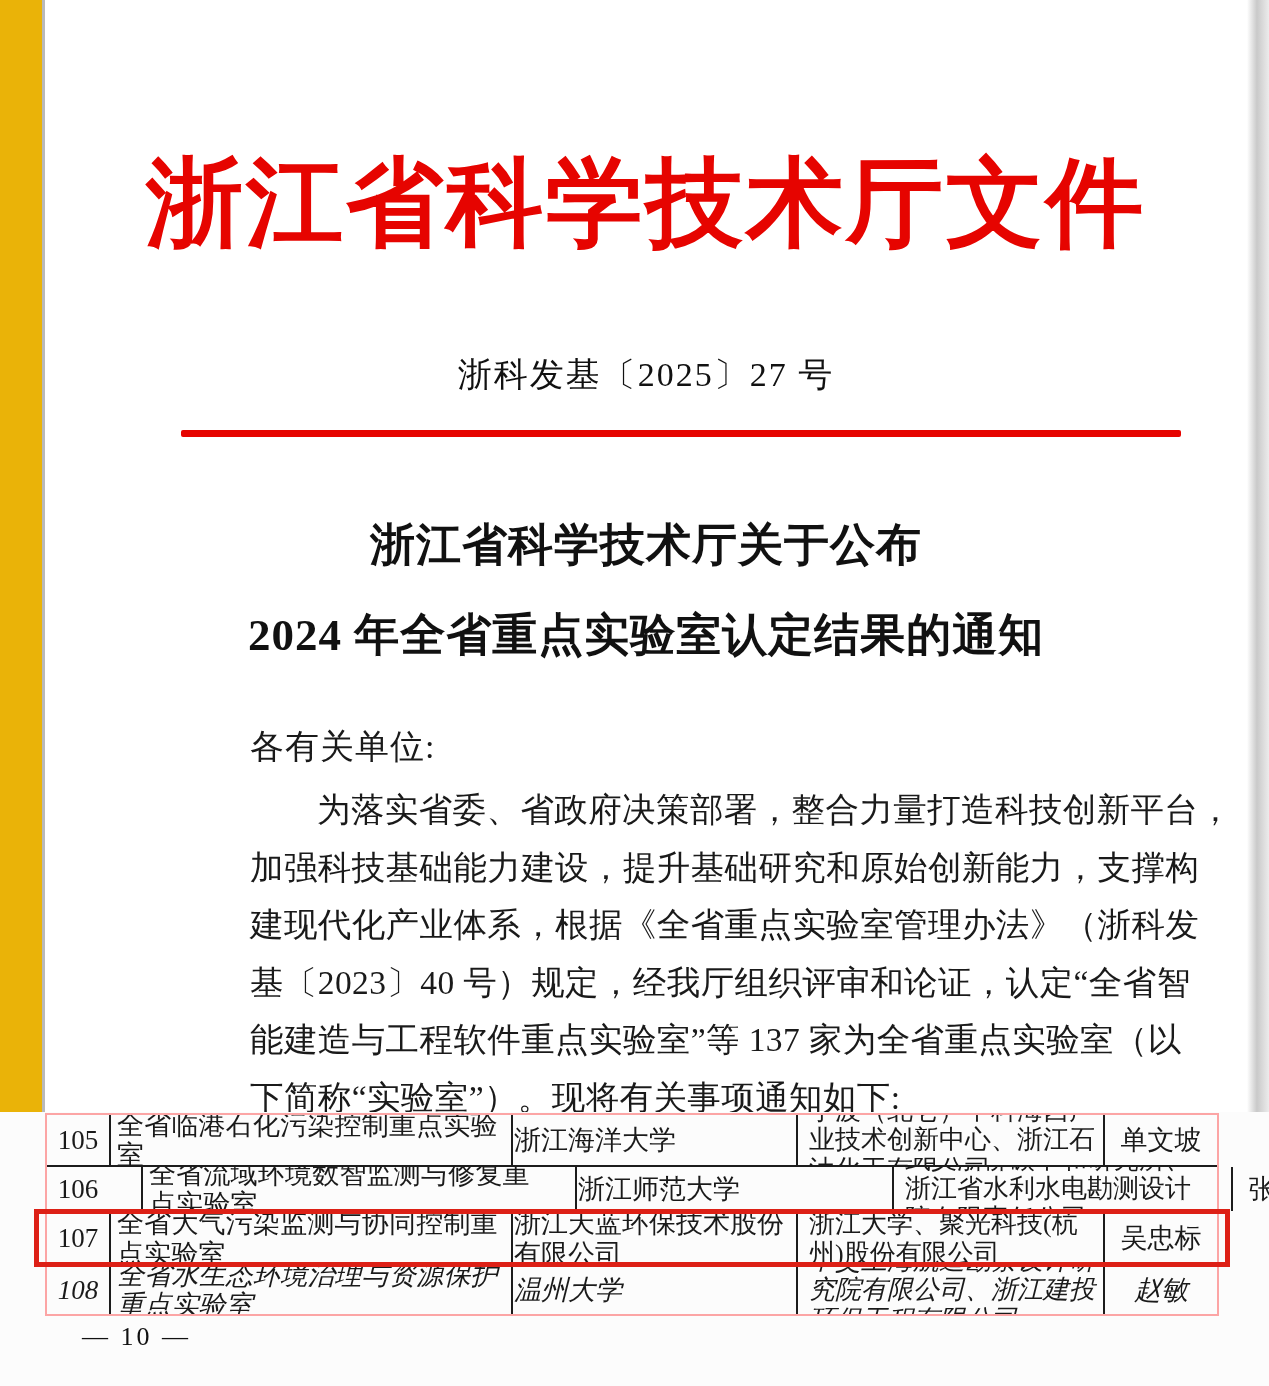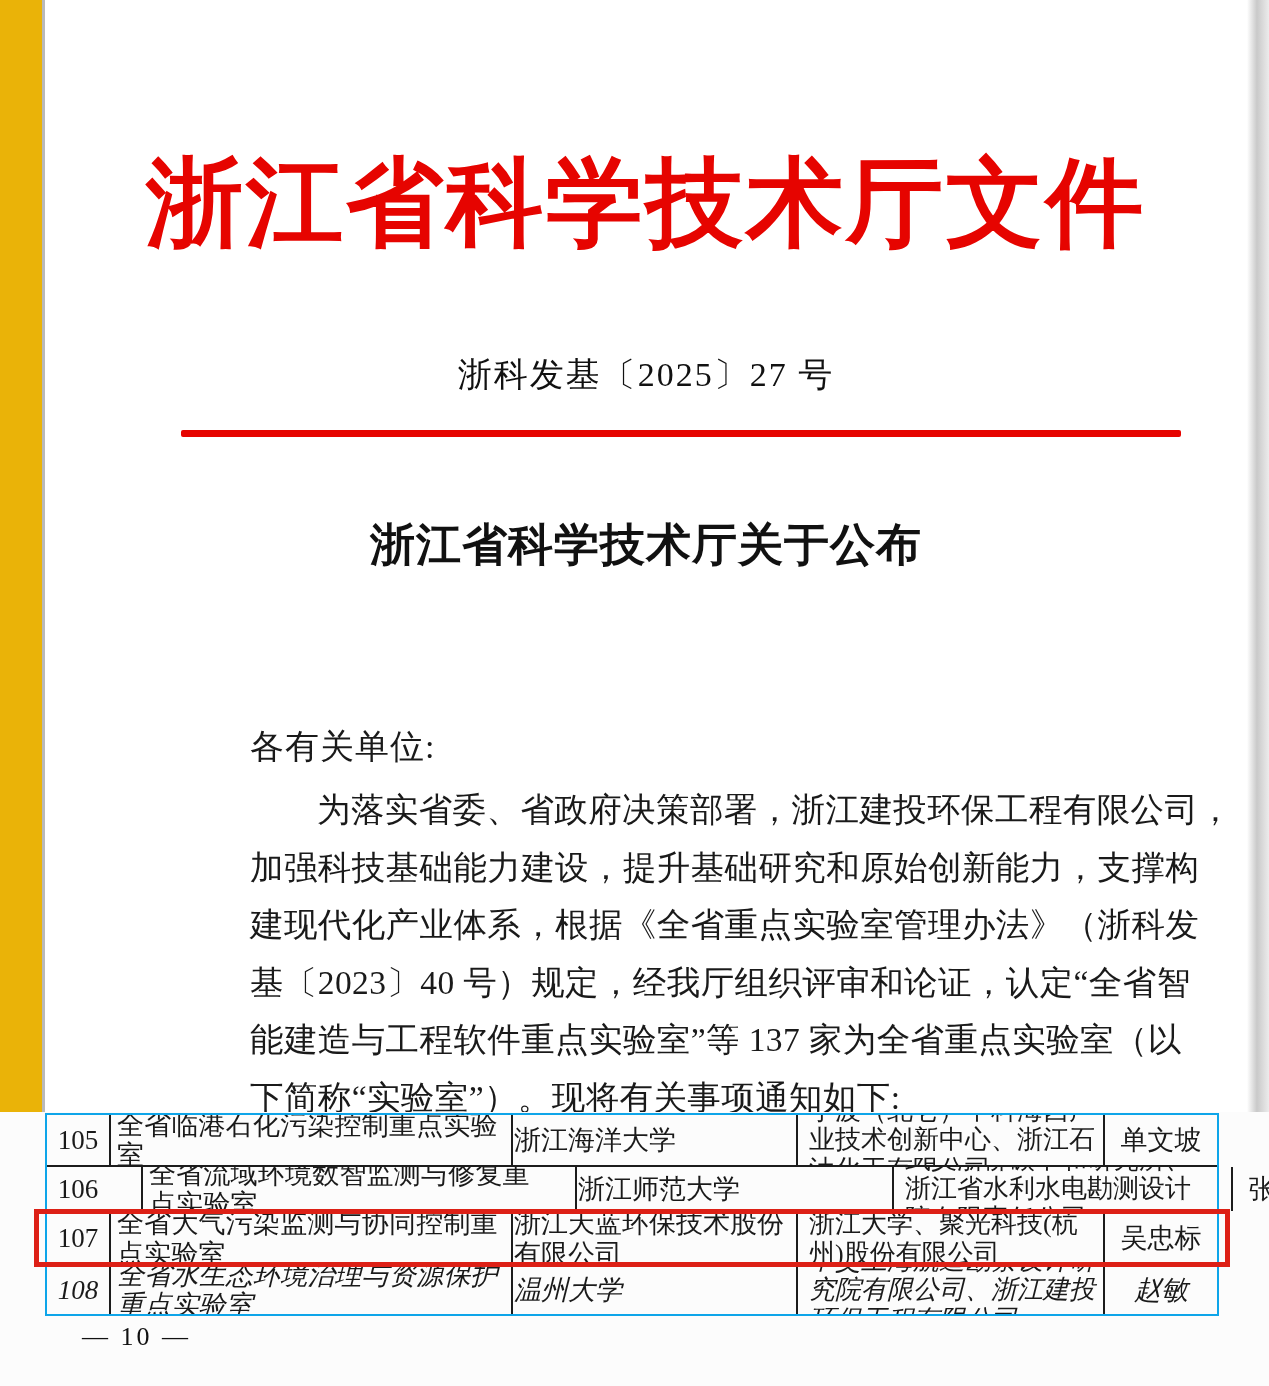--- a/index.html
+++ b/index.html
@@ -146,6 +146,7 @@
     <div class="doc-number">浙科发基〔2025〕27 号</div>
     <div class="red-rule"></div>
     <div class="doc-title line1">浙江省科学技术厅关于公布</div>
+    <div class="doc-title line2">2024 年全省重点实验室认定结果的通知</div>
     <div class="salutation">各有关单位:</div>
     <div class="body-text">
         <div class="body-line">为落实省委、省政府决策部署，浙江建投环保工程有限公司，</div>

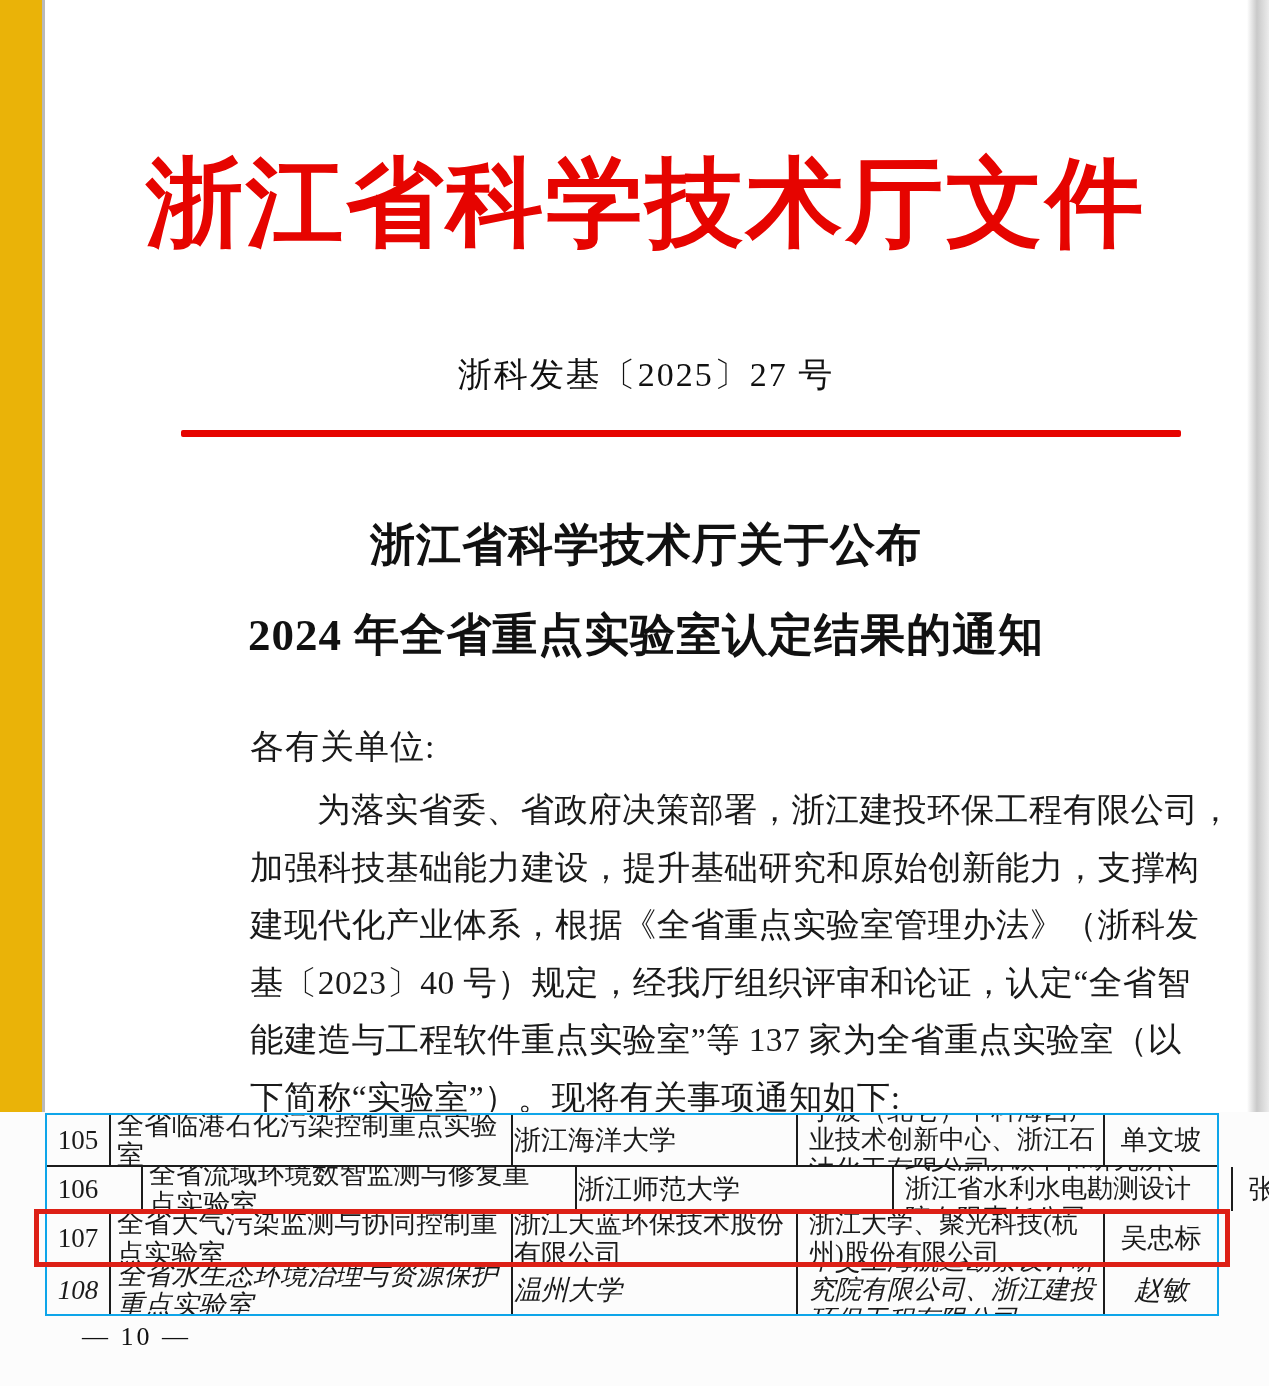--- a/index.html
+++ b/index.html
@@ -149,7 +149,7 @@
     <div class="doc-title line2">2024 年全省重点实验室认定结果的通知</div>
     <div class="salutation">各有关单位:</div>
     <div class="body-text">
-        <div class="body-line">为落实省委、省政府决策部署，浙江建投环保工程有限公司，</div>
+        <div class="body-line">为落实省委、省政府决策部署，整合力量打造科技创新平台，</div>
         <div class="body-line">加强科技基础能力建设，提升基础研究和原始创新能力，支撑构</div>
         <div class="body-line">建现代化产业体系，根据《全省重点实验室管理办法》（浙科发</div>
         <div class="body-line">基〔2023〕40 号）规定，经我厅组织评审和论证，认定“全省智</div>

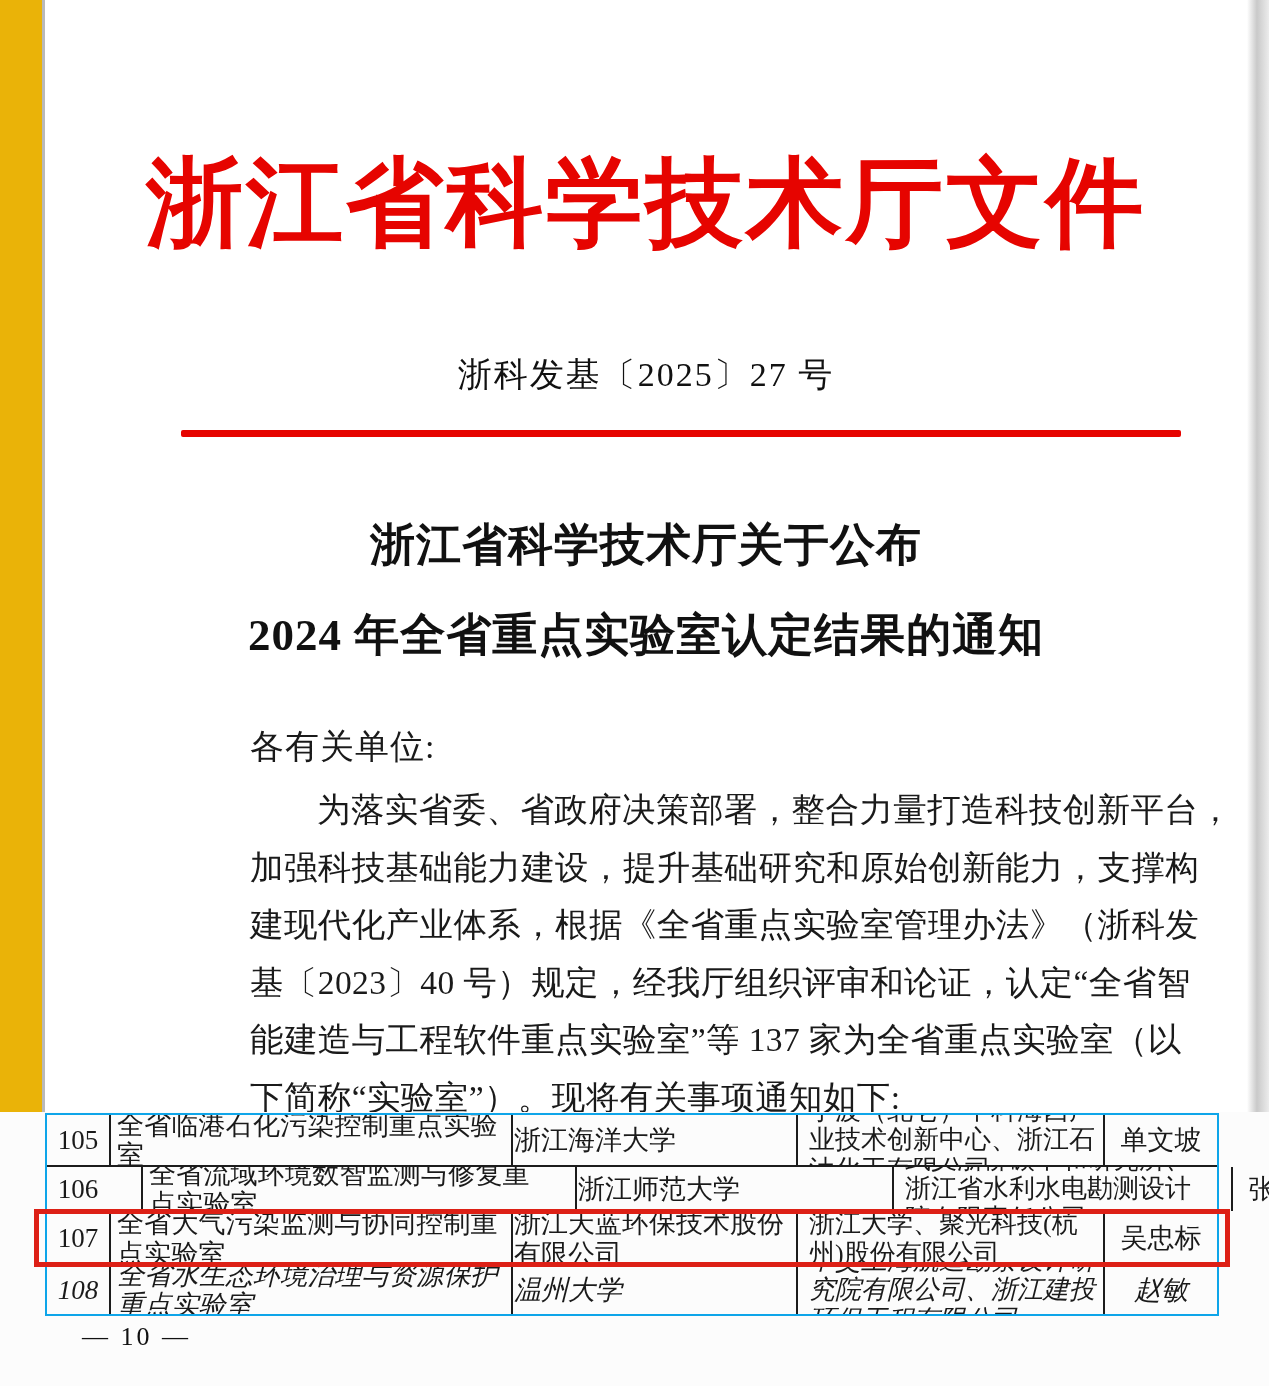--- a/index.html
+++ b/index.html
@@ -96,7 +96,7 @@
   .results-table {
     position: absolute; left: 45px; top: 1px;
     width: 1174px;
-    border: 2px solid #0ea5e9;
+    border: 2px solid #fca5a5;
   }
   .t-row {
     display: grid;

